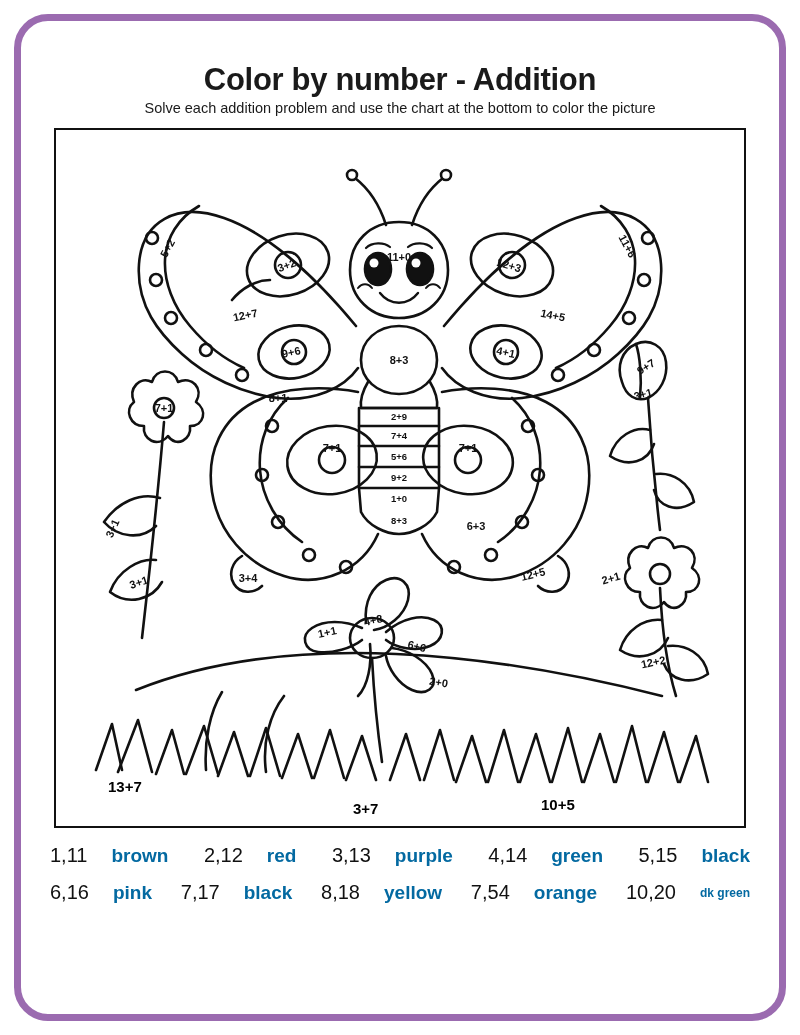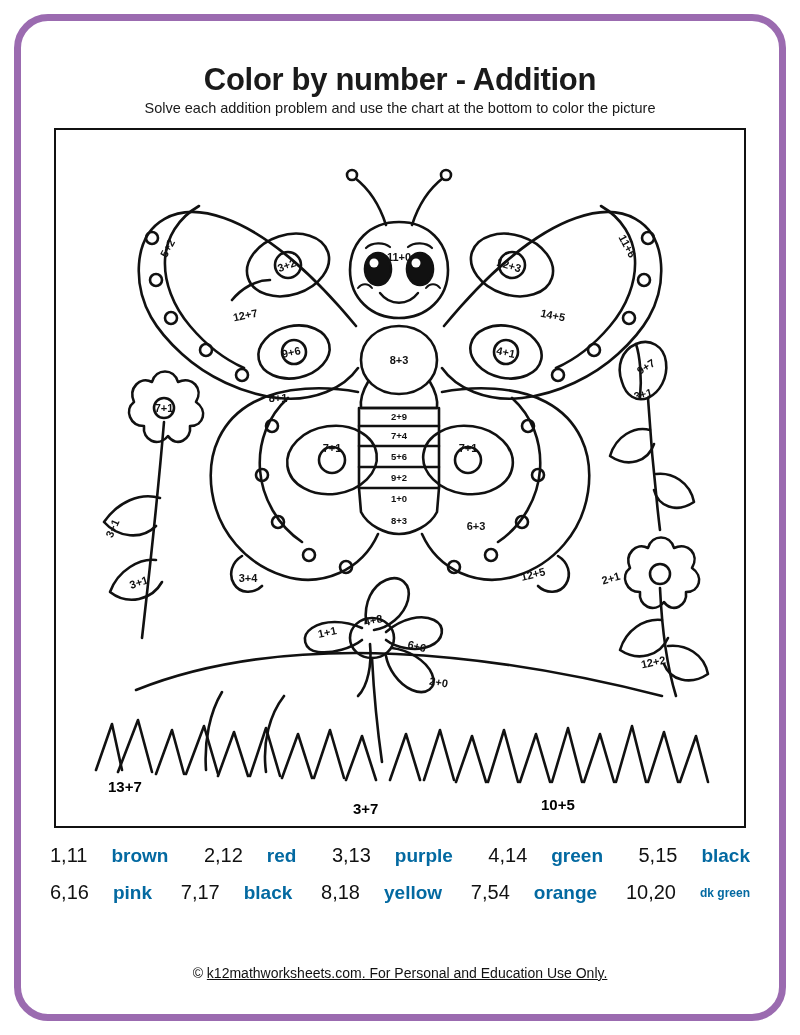--- a/index.html
+++ b/index.html
@@ -391,9 +391,6 @@
       </div>
     </div>
 
-    <div class="footer">
-      <span>© </span><span class="footer-link">k12mathworksheets.com</span><span class="footer-link">. For Personal and Education Use Only.</span>
-    </div>
 
   </div>
 </div>

